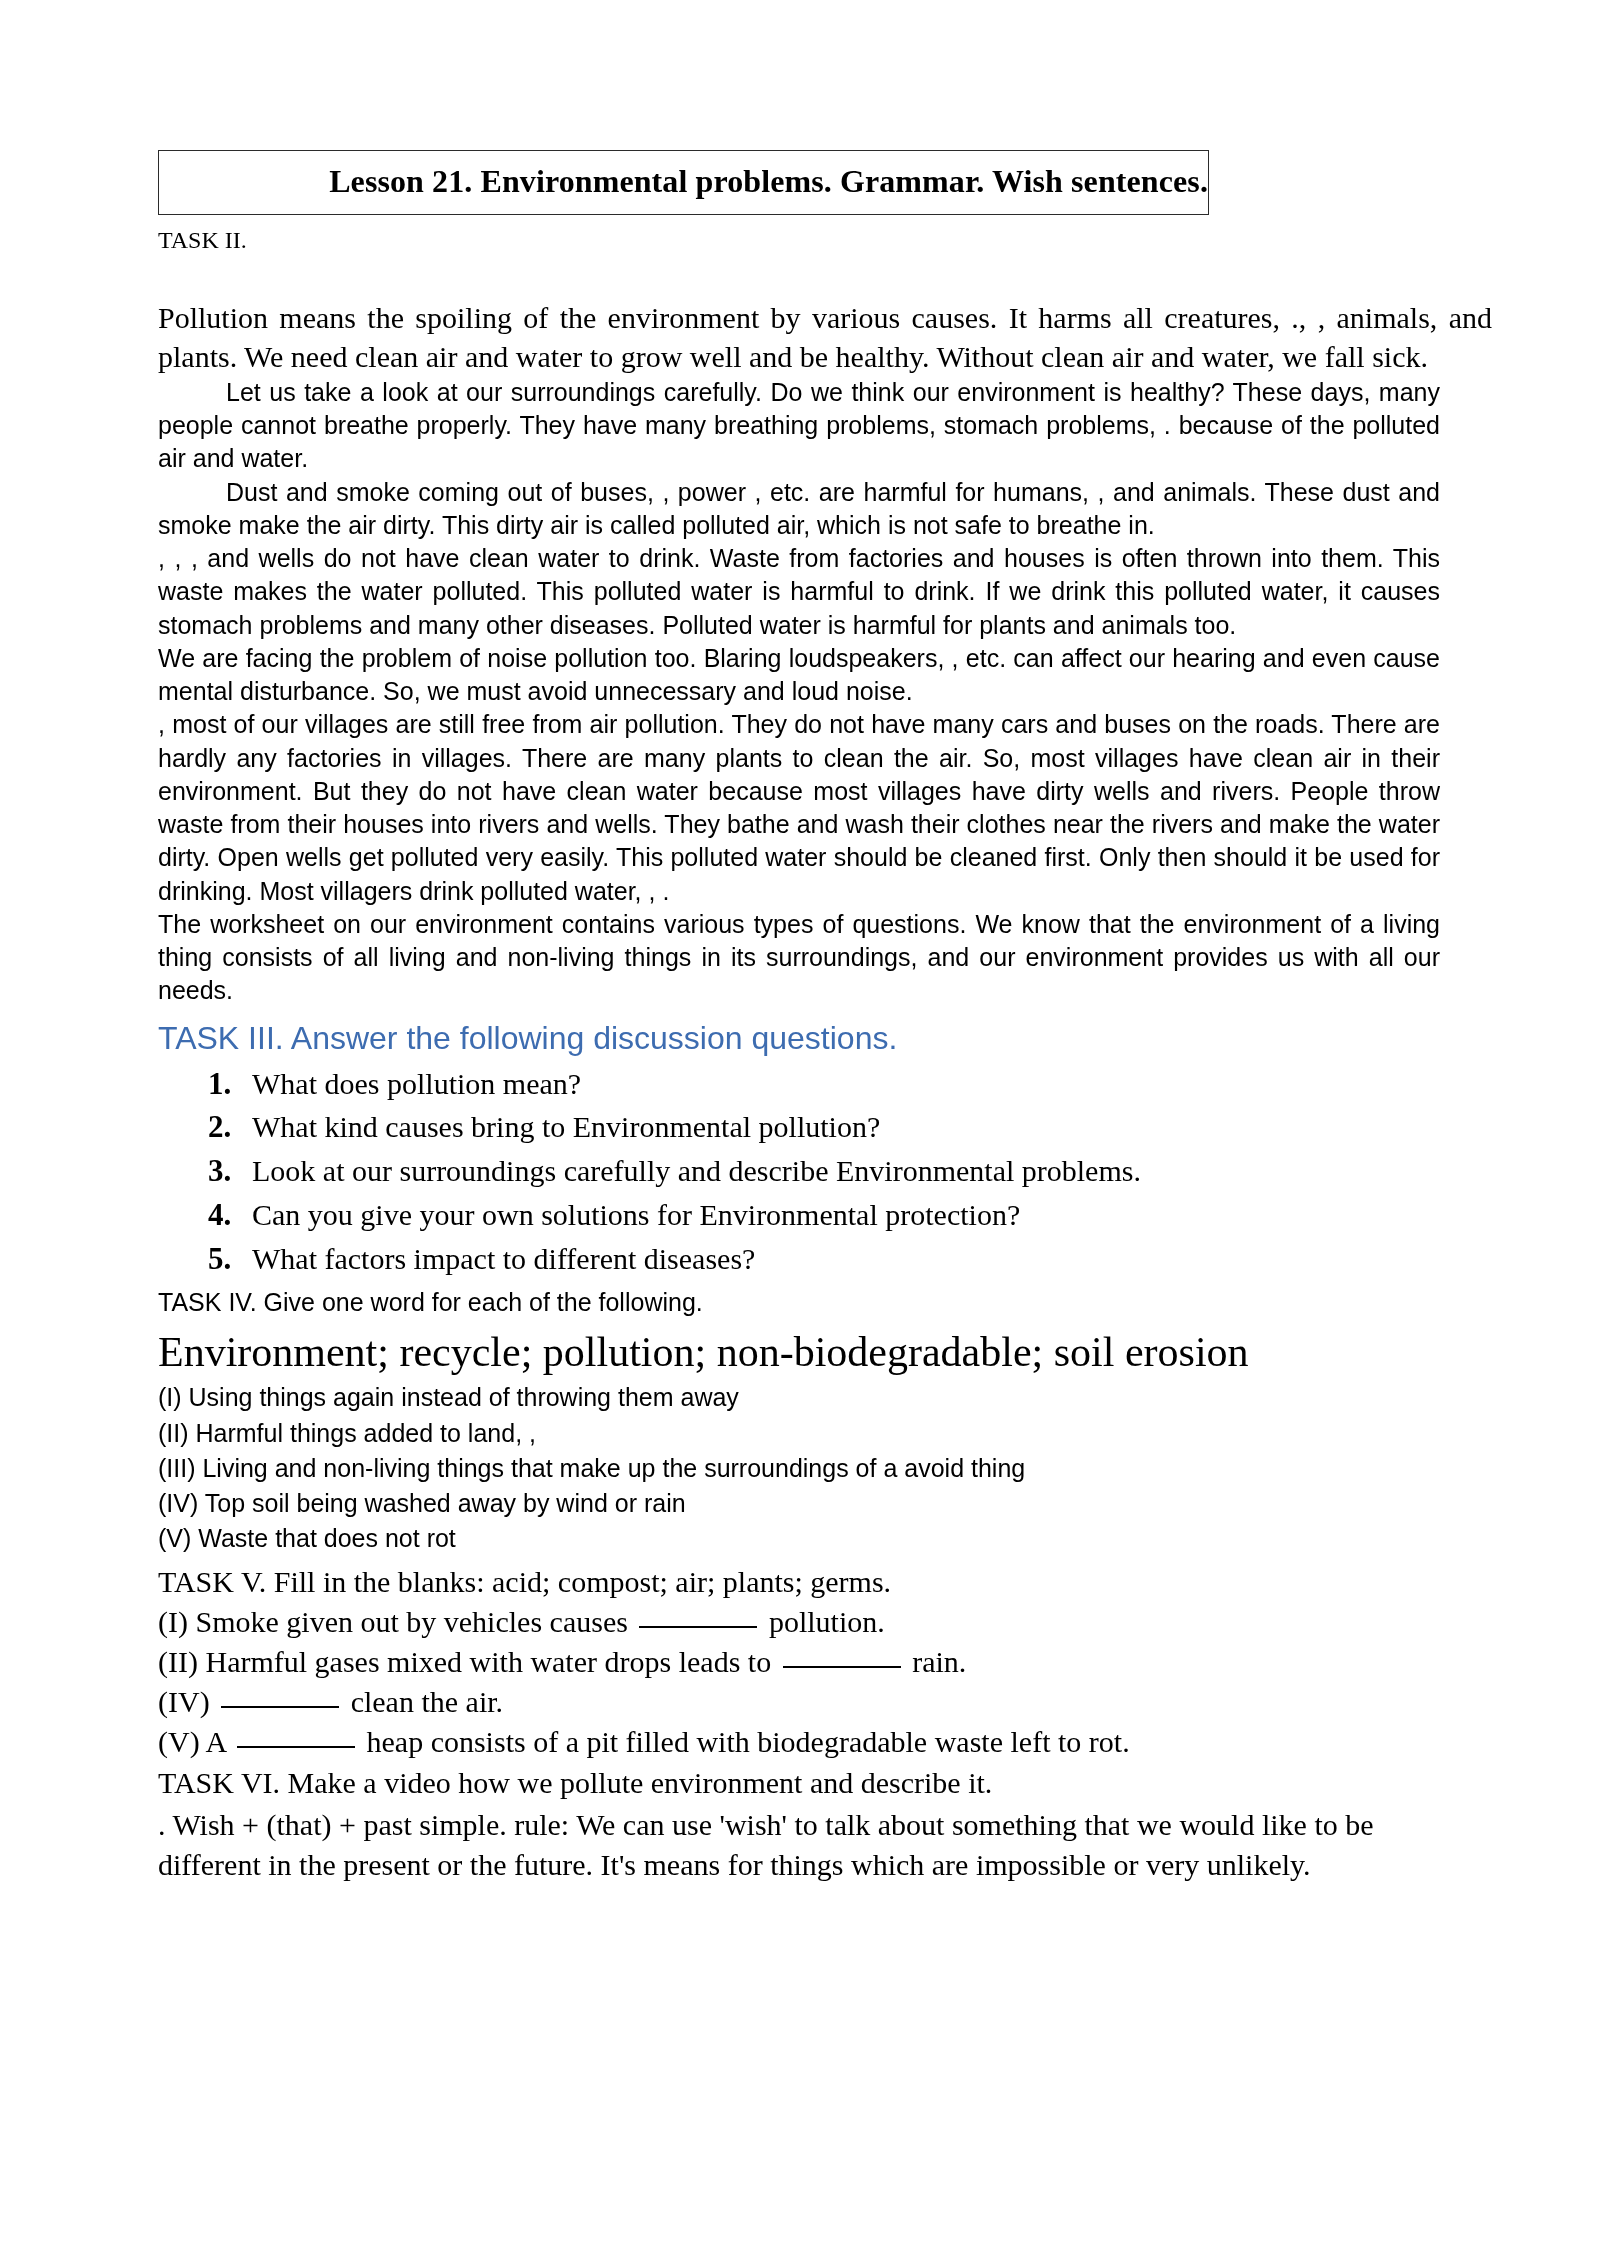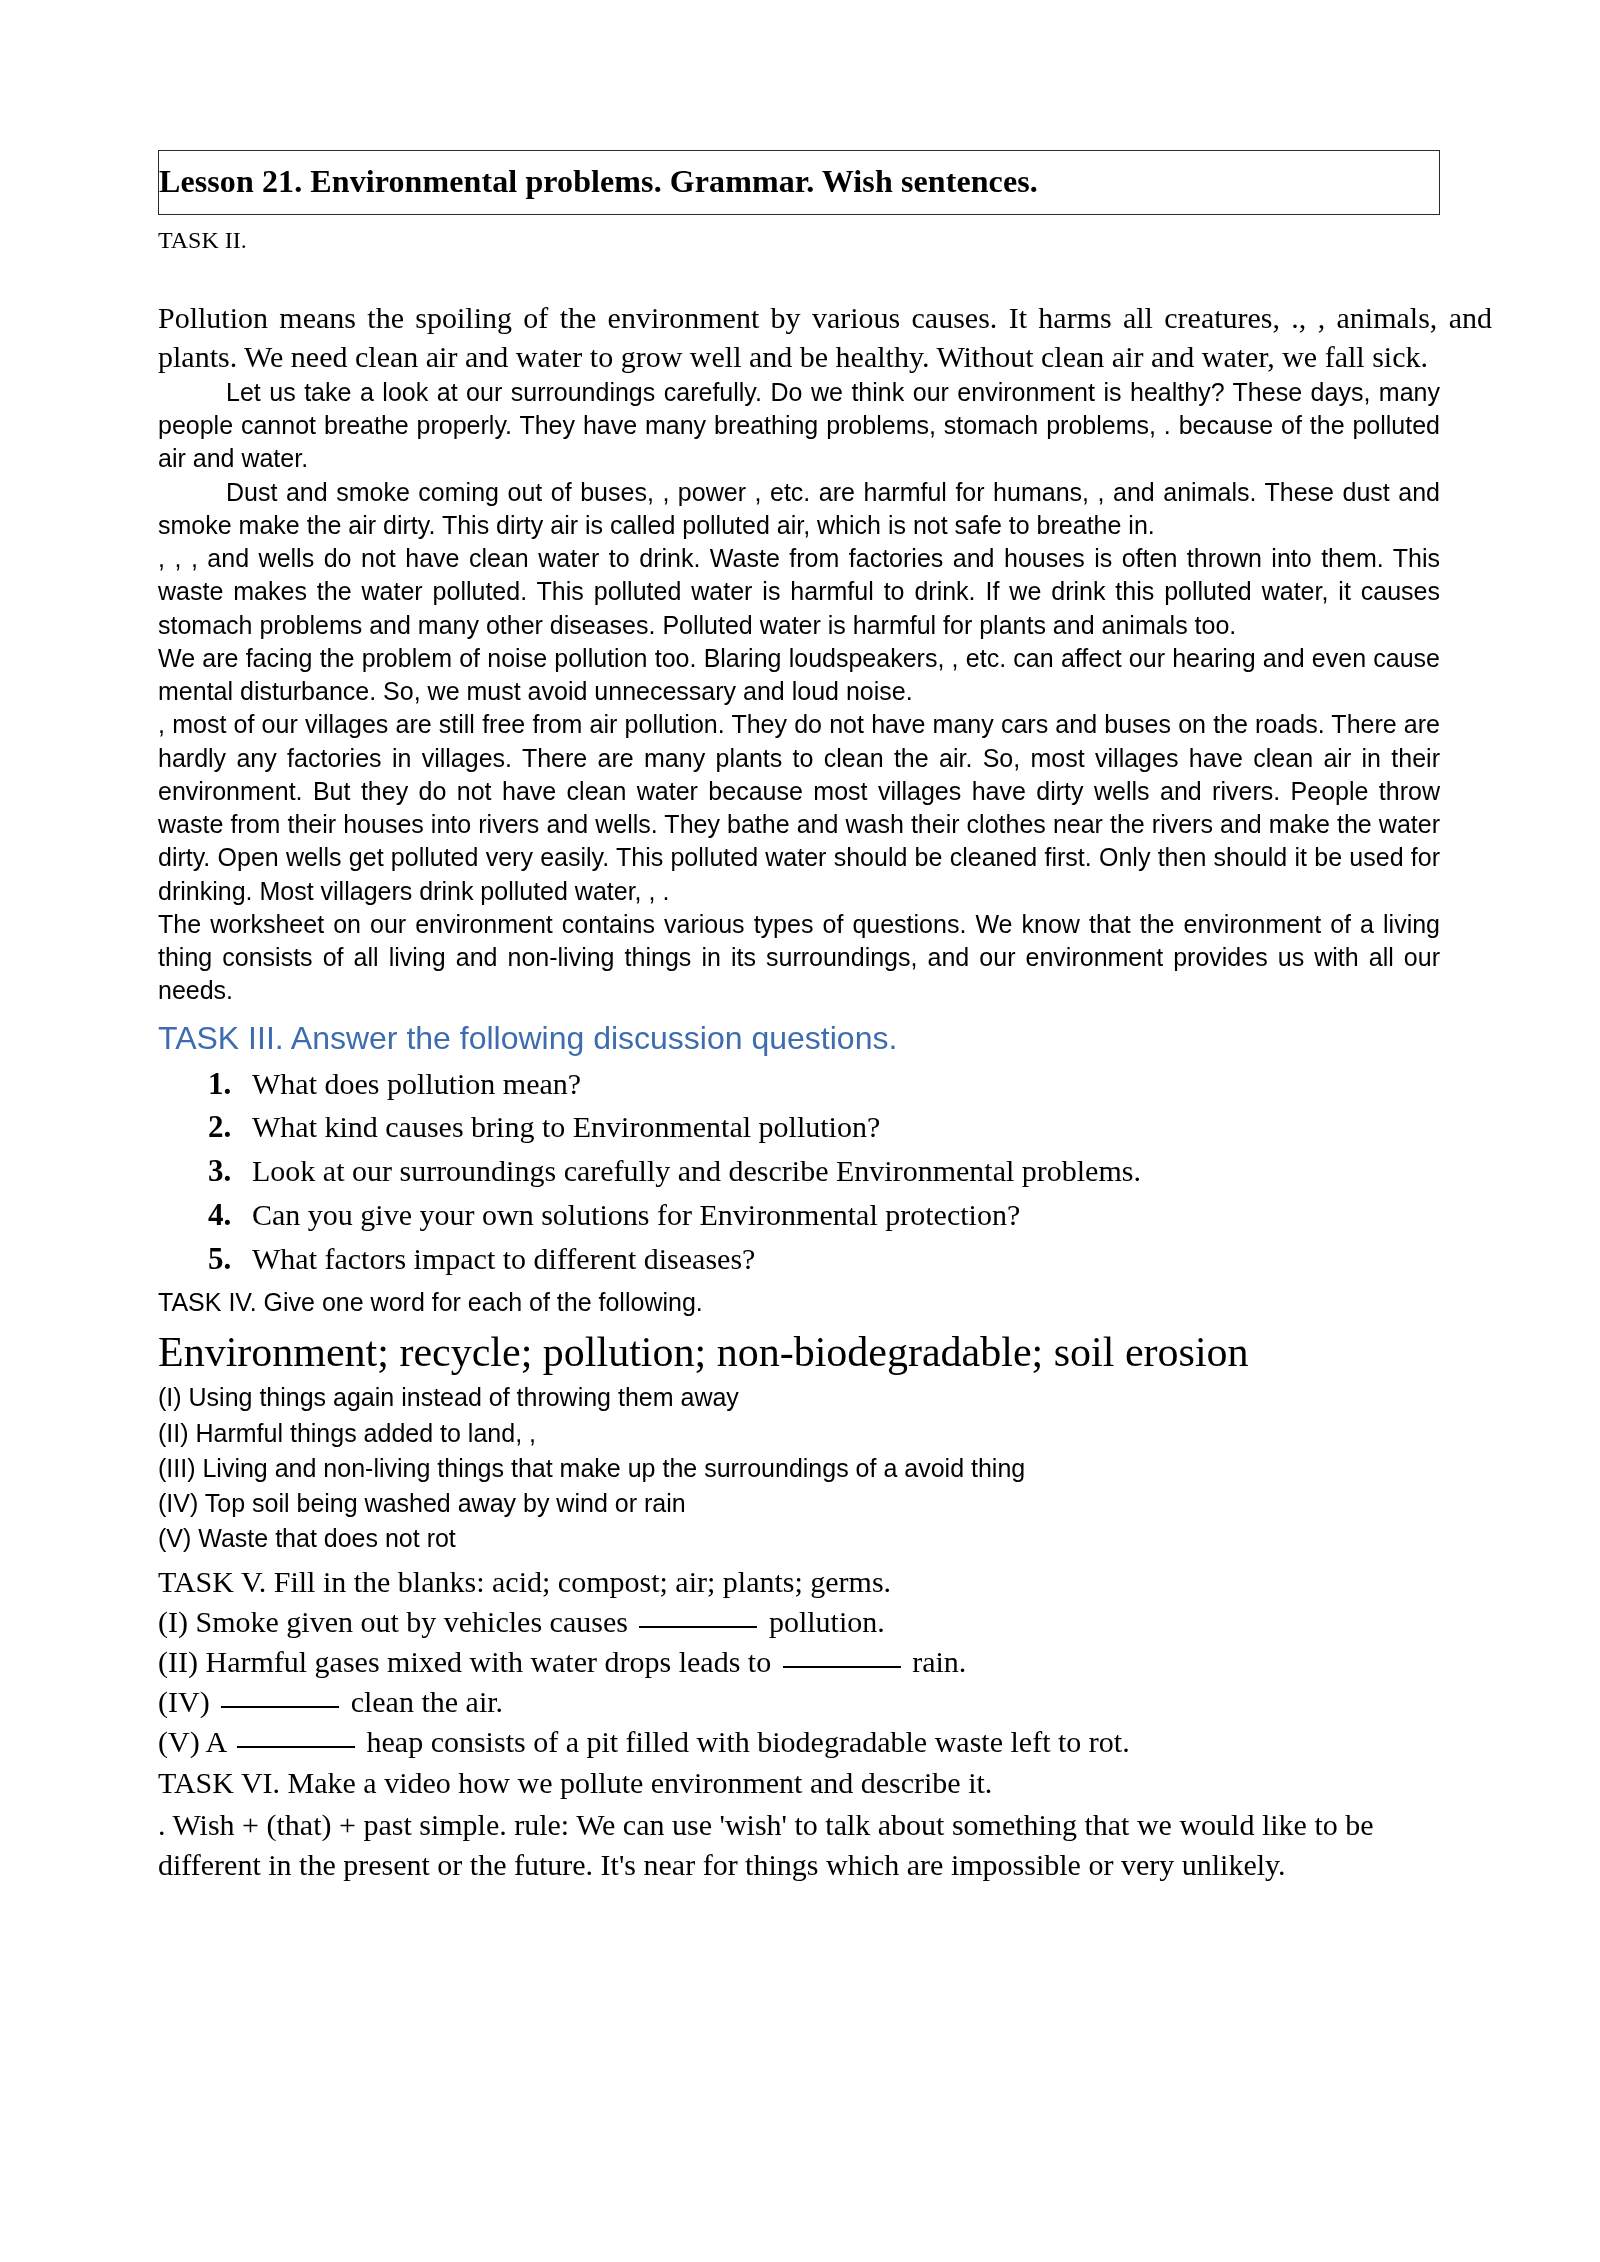--- a/index.html
+++ b/index.html
@@ -27,9 +27,9 @@
     border: 1.5px solid #2b2b2b;
     padding: 12px 0 14px 0;
     margin-left: -64px;
-    width: 1282px;
+    width: 1051px;
     box-sizing: border-box;
-    text-align: left;
+    text-align: right;
   }
   .title-text {
     font-family: "Liberation Serif", "DejaVu Serif", serif;

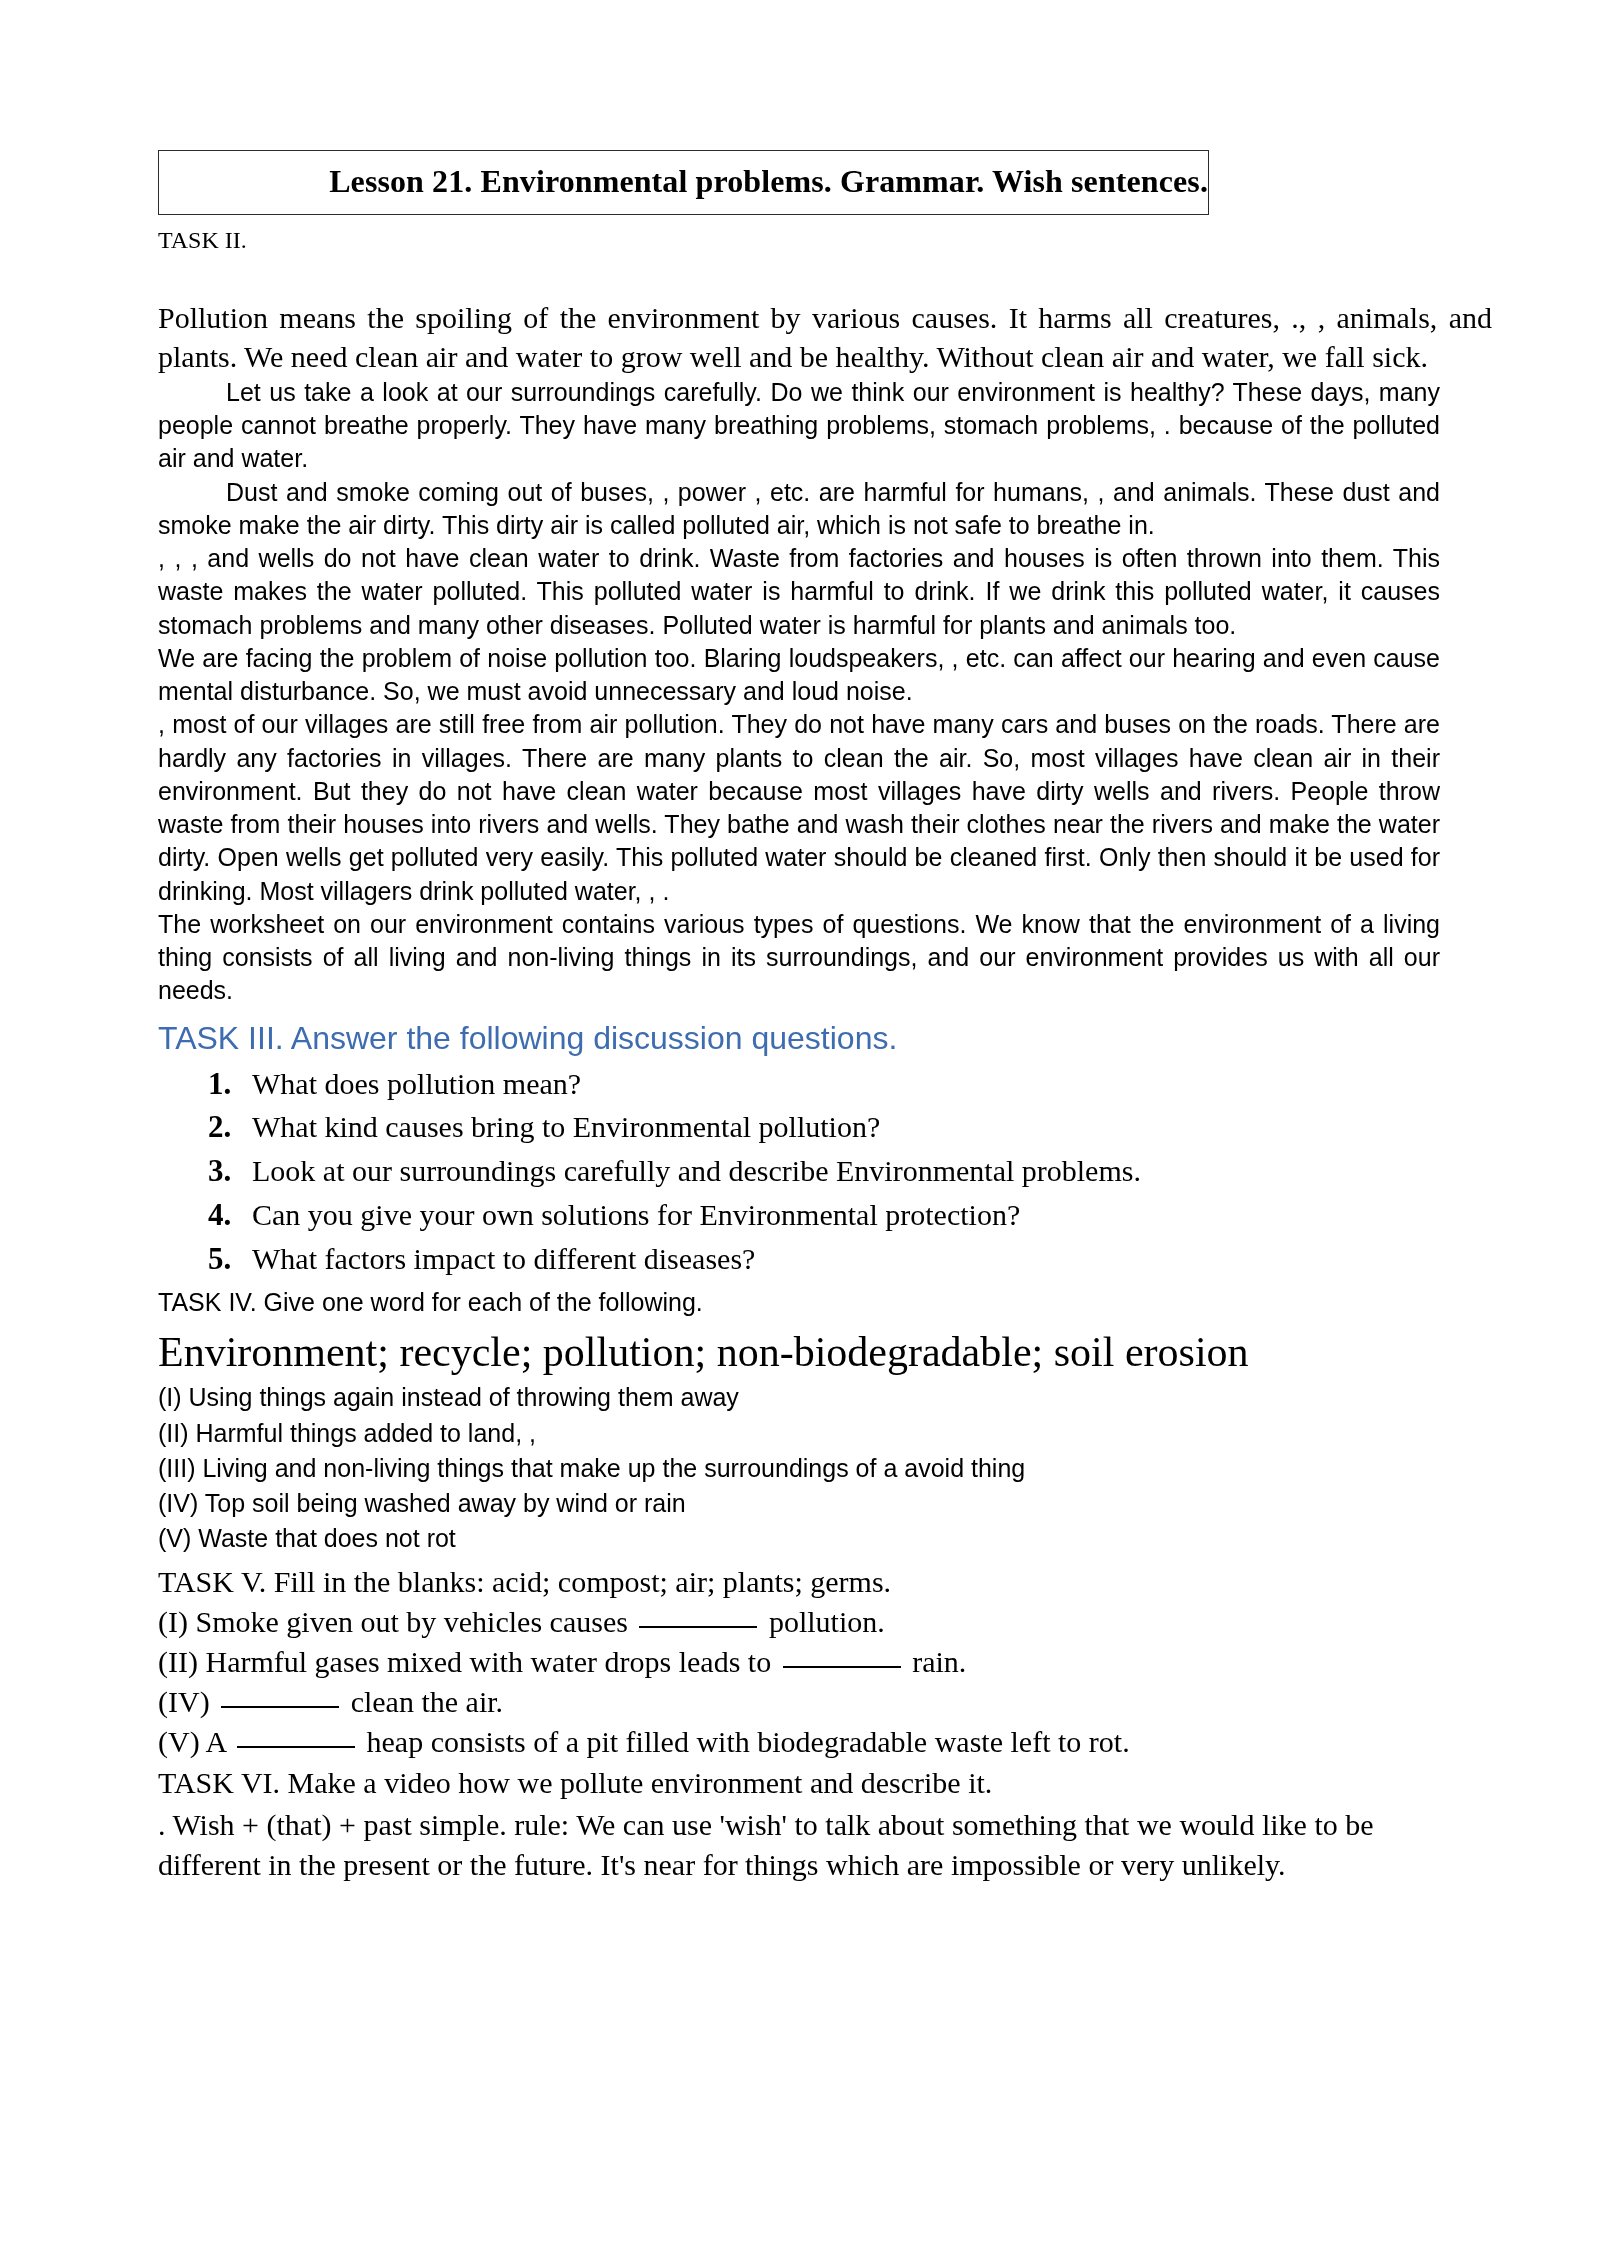--- a/index.html
+++ b/index.html
@@ -247,7 +247,7 @@
       <div>TASK VI. Make a video how we pollute environment and describe it.</div>
     </div>
 
-    <div class="wish-para">. Wish + (that) + past simple. rule: We can use 'wish' to talk about something that we would like to be different in the present or the future. It's near for things which are impossible or very unlikely.</div>
+    <div class="wish-para">. Wish + (that) + past simple. rule: We can use 'wish' to talk about something that we would like to be different in the present or the future. It's means for things which are impossible or very unlikely.</div>
 
   </div>
 </div>

